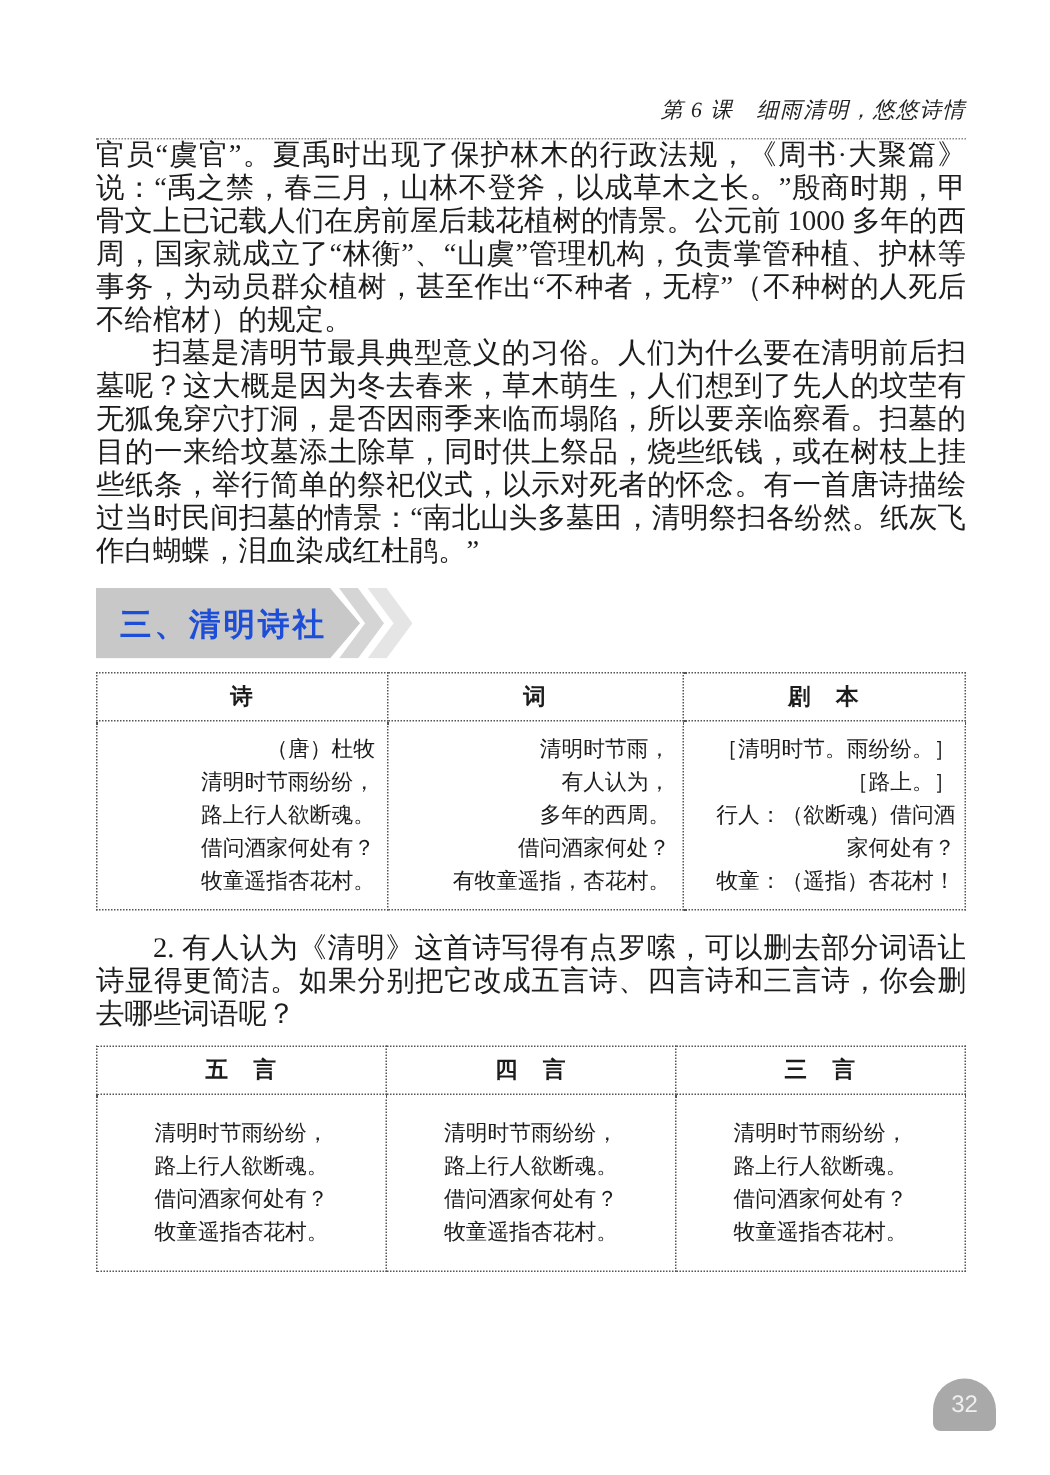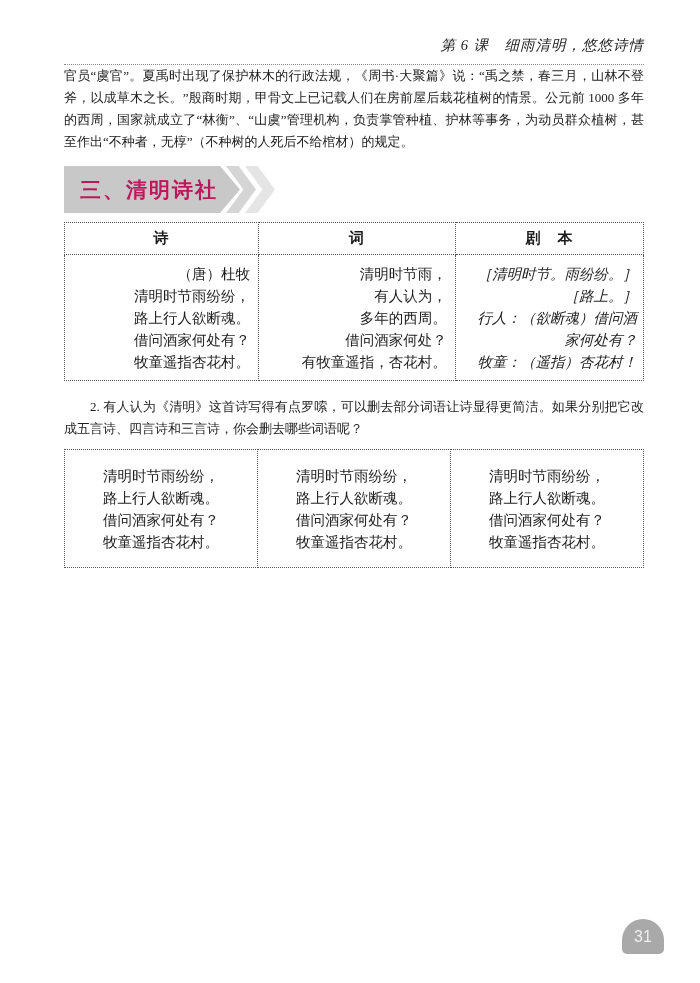--- a/index.html
+++ b/index.html
@@ -11,7 +11,7 @@
     position:relative;
     overflow:hidden;
   }
-  .page { padding:36px 56px 0 64px; }
+  .page { padding:36px 56px 0 64px;margin-top:28px; }
 
   
   .running-header {

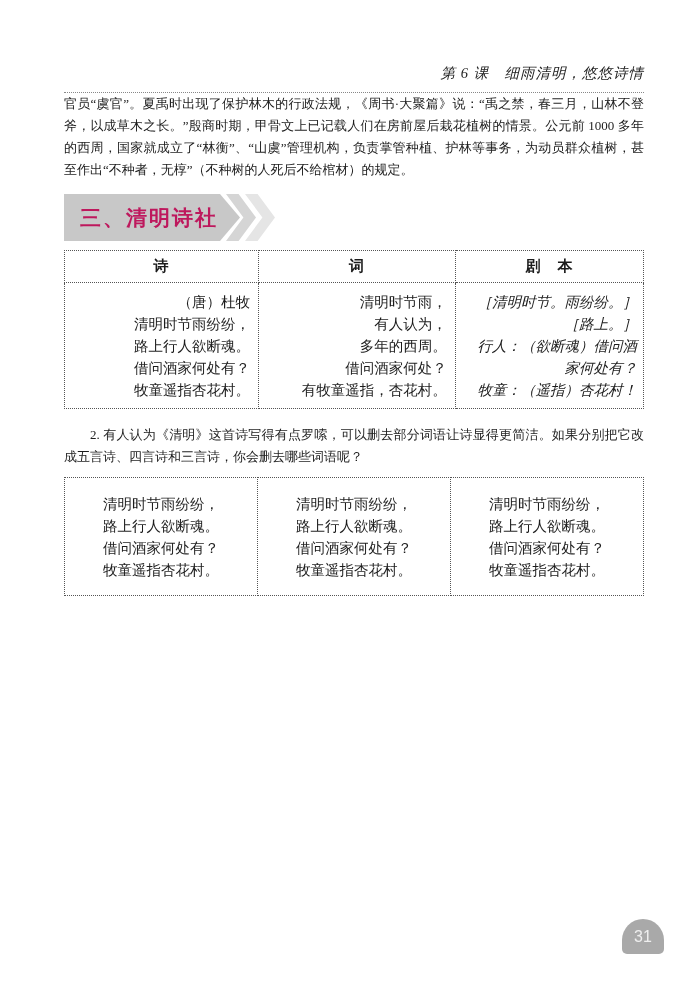--- a/index.html
+++ b/index.html
@@ -25,7 +25,7 @@
   }
 
   
-  .body-text p { margin:0; font-size:13px; line-height:22px; text-align:justify; }
+  .body-text p { margin:0; font-size:19px; line-height:22px; text-align:justify; }
   .p-first { margin-top:12px; }
   .indent { text-indent:2em; }
   .sub-heading {

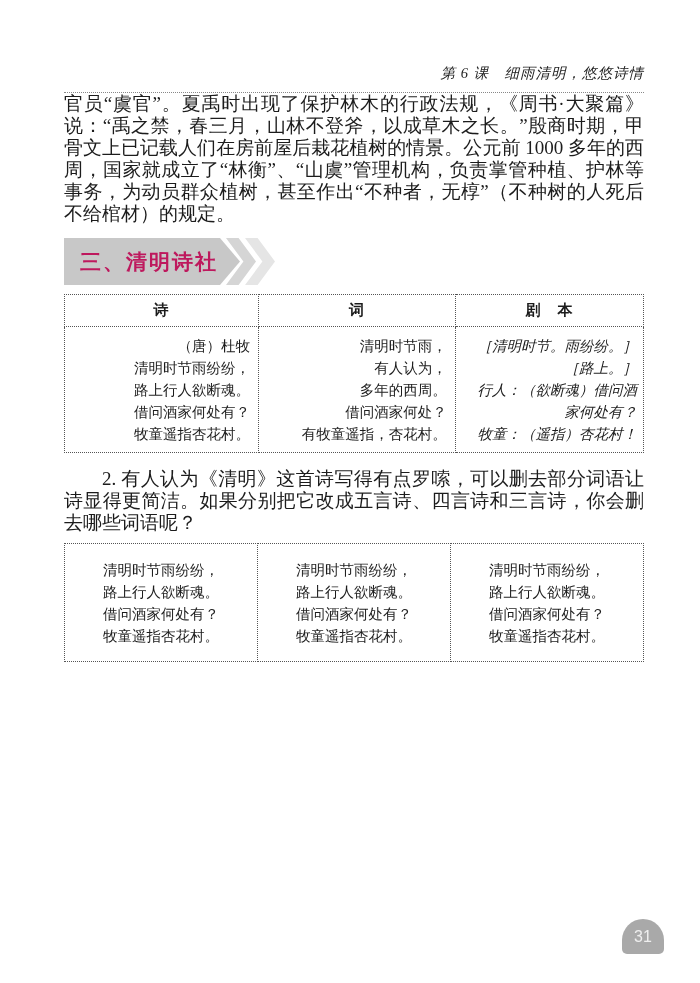--- a/index.html
+++ b/index.html
@@ -89,6 +89,7 @@
 
   <div class="body-text">
     <p class="p-first">官员“虞官”。夏禹时出现了保护林木的行政法规，《周书·大聚篇》说：“禹之禁，春三月，山林不登斧，以成草木之长。”殷商时期，甲骨文上已记载人们在房前屋后栽花植树的情景。公元前 1000 多年的西周，国家就成立了“林衡”、“山虞”管理机构，负责掌管种植、护林等事务，为动员群众植树，甚至作出“不种者，无椁”（不种树的人死后不给棺材）的规定。</p>
+    <p class="indent">扫墓是清明节最具典型意义的习俗。人们为什么要在清明前后扫墓呢？这大概是因为冬去春来，草木萌生，人们想到了先人的坟茔有无狐兔穿穴打洞，是否因雨季来临而塌陷，所以要亲临察看。扫墓的目的一来给坟墓添土除草，同时供上祭品，烧些纸钱，或在树枝上挂些纸条，举行简单的祭祀仪式，以示对死者的怀念。有一首唐诗描绘过当时民间扫墓的情景：“南北山头多墓田，清明祭扫各纷然。纸灰飞作白蝴蝶，泪血染成红杜鹃。”</p>
   </div>
 
   <div class="band-row">

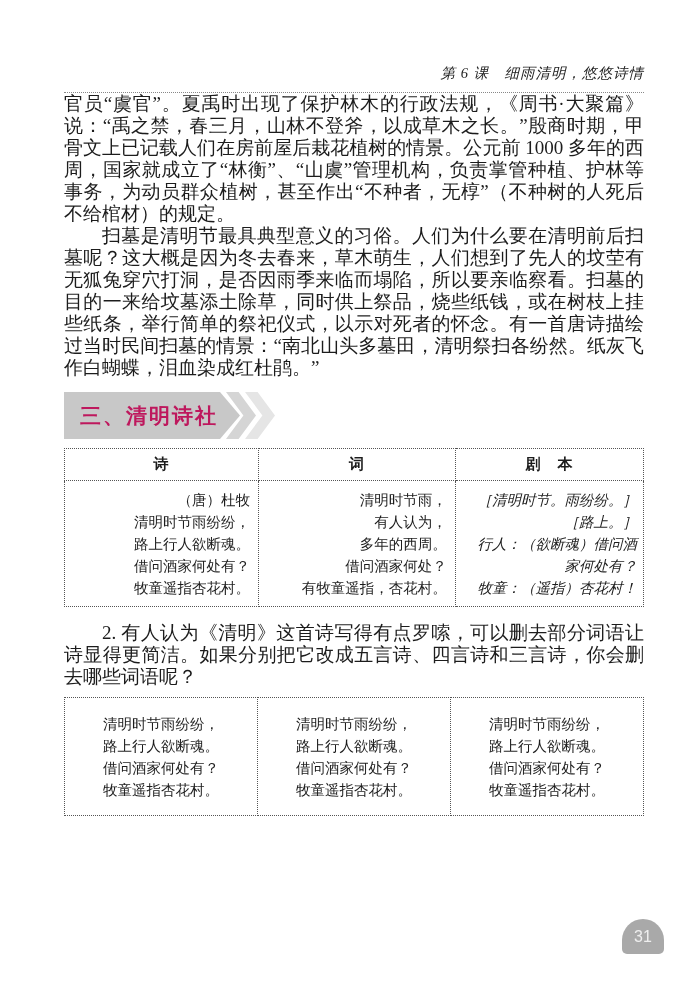--- a/index.html
+++ b/index.html
@@ -40,7 +40,7 @@
     height:47px; width:176px;
     display:flex; align-items:center;
     padding-left:16px; box-sizing:border-box;
-    font-weight:bold; font-size:21px; letter-spacing:2px; color:#be185d;
+    font-weight:bold; font-size:21px; letter-spacing:2px; color:#1d4ed8;
     clip-path:polygon(0 0, calc(100% - 20px) 0, 100% 50%, calc(100% - 20px) 100%, 0 100%);
   }
   .chev { width:30px; height:47px; flex:0 0 auto;

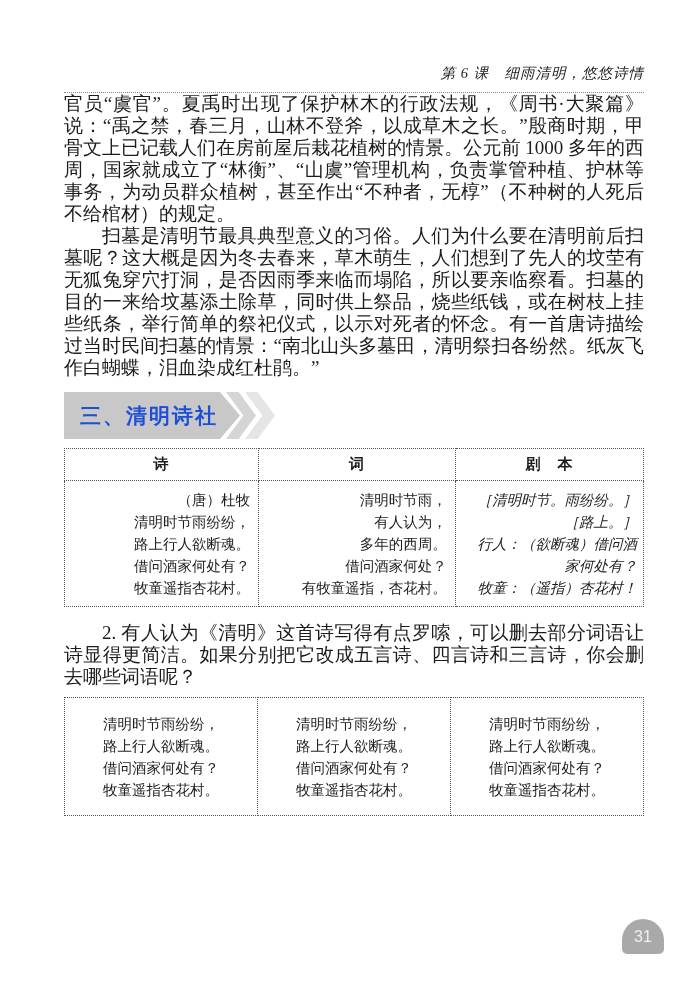--- a/index.html
+++ b/index.html
@@ -66,7 +66,7 @@
   .t1 .c1 { width:33.5%; } .t1 .c2 { width:34%; } .t1 .c3 { width:32.5%; }
   .t1 td.c1 { }
   .t1 td.c2 { padding-left:26px; }
-  .t1 td.c3 { font-style:italic; padding-left:10px; padding-right:6px; }
+  .t1 td.c3 { padding-left:10px; padding-right:6px; }
   .t2 td { text-align:center; padding-top:15px; padding-bottom:14px; }
 
   

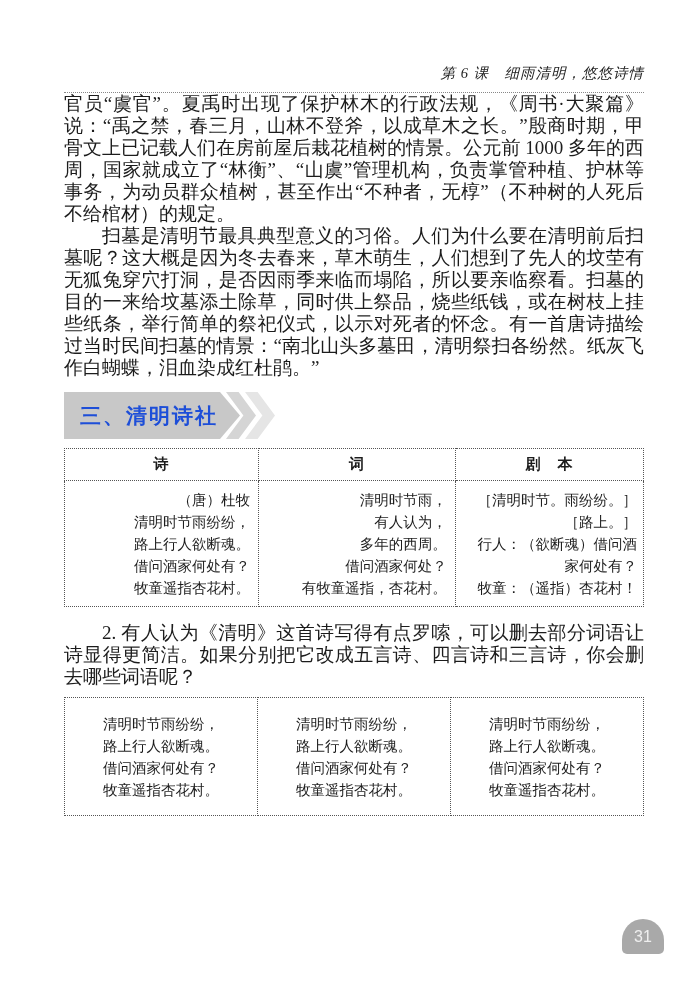--- a/index.html
+++ b/index.html
@@ -137,6 +137,11 @@
 
   <table class="t2">
     <tbody>
+        <tr>
+      <th>五　言</th>
+      <th>四　言</th>
+      <th>三　言</th>
+    </tr>
     <tr>
       <td>
         <div>清明时节雨纷纷，</div>

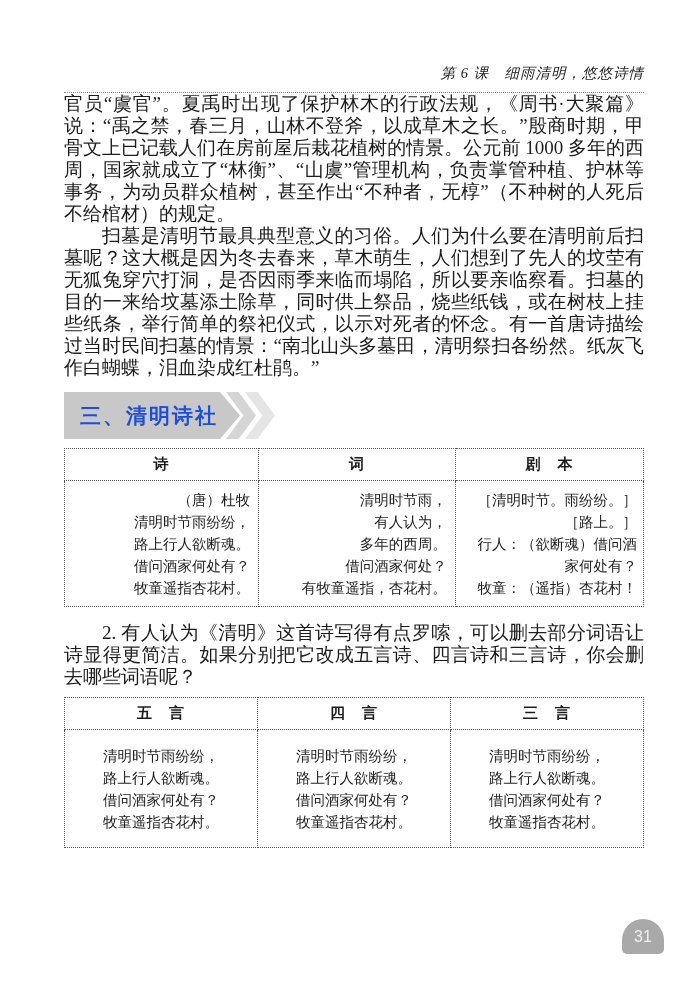--- a/index.html
+++ b/index.html
@@ -168,7 +168,7 @@
 </div>
 
 <div class="page-badge">
-  <span>31</span>
+  <span>32</span>
 </div>
 
 </body></html>

